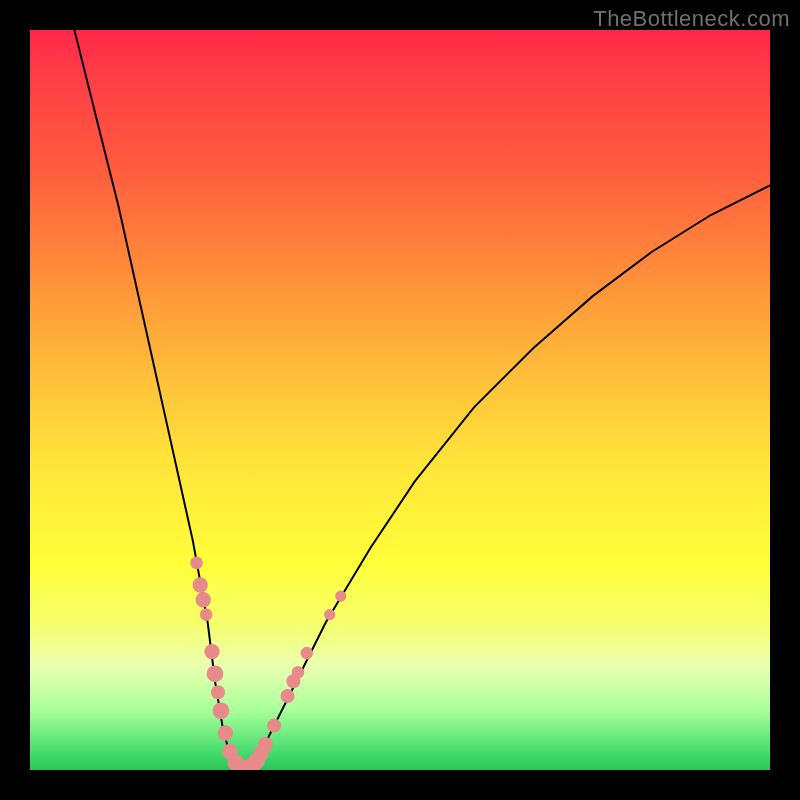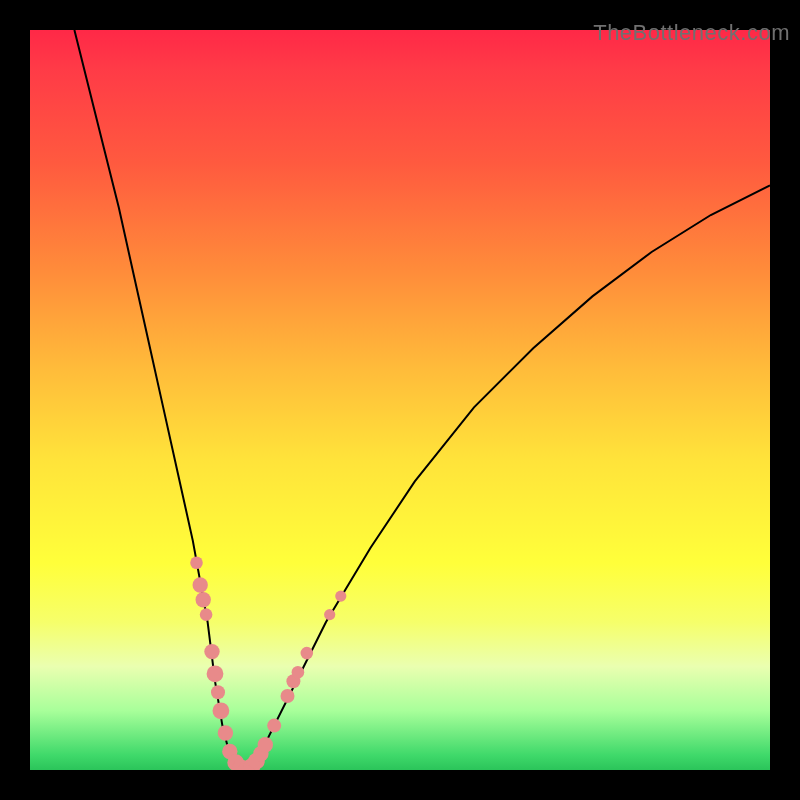--- a/index.html
+++ b/index.html
@@ -40,7 +40,7 @@
   }
   .watermark {
     position: absolute;
-    top: 20px;
+    top: 6px;
     right: 10px;
     color: #707070;
     font-size: 22px;

